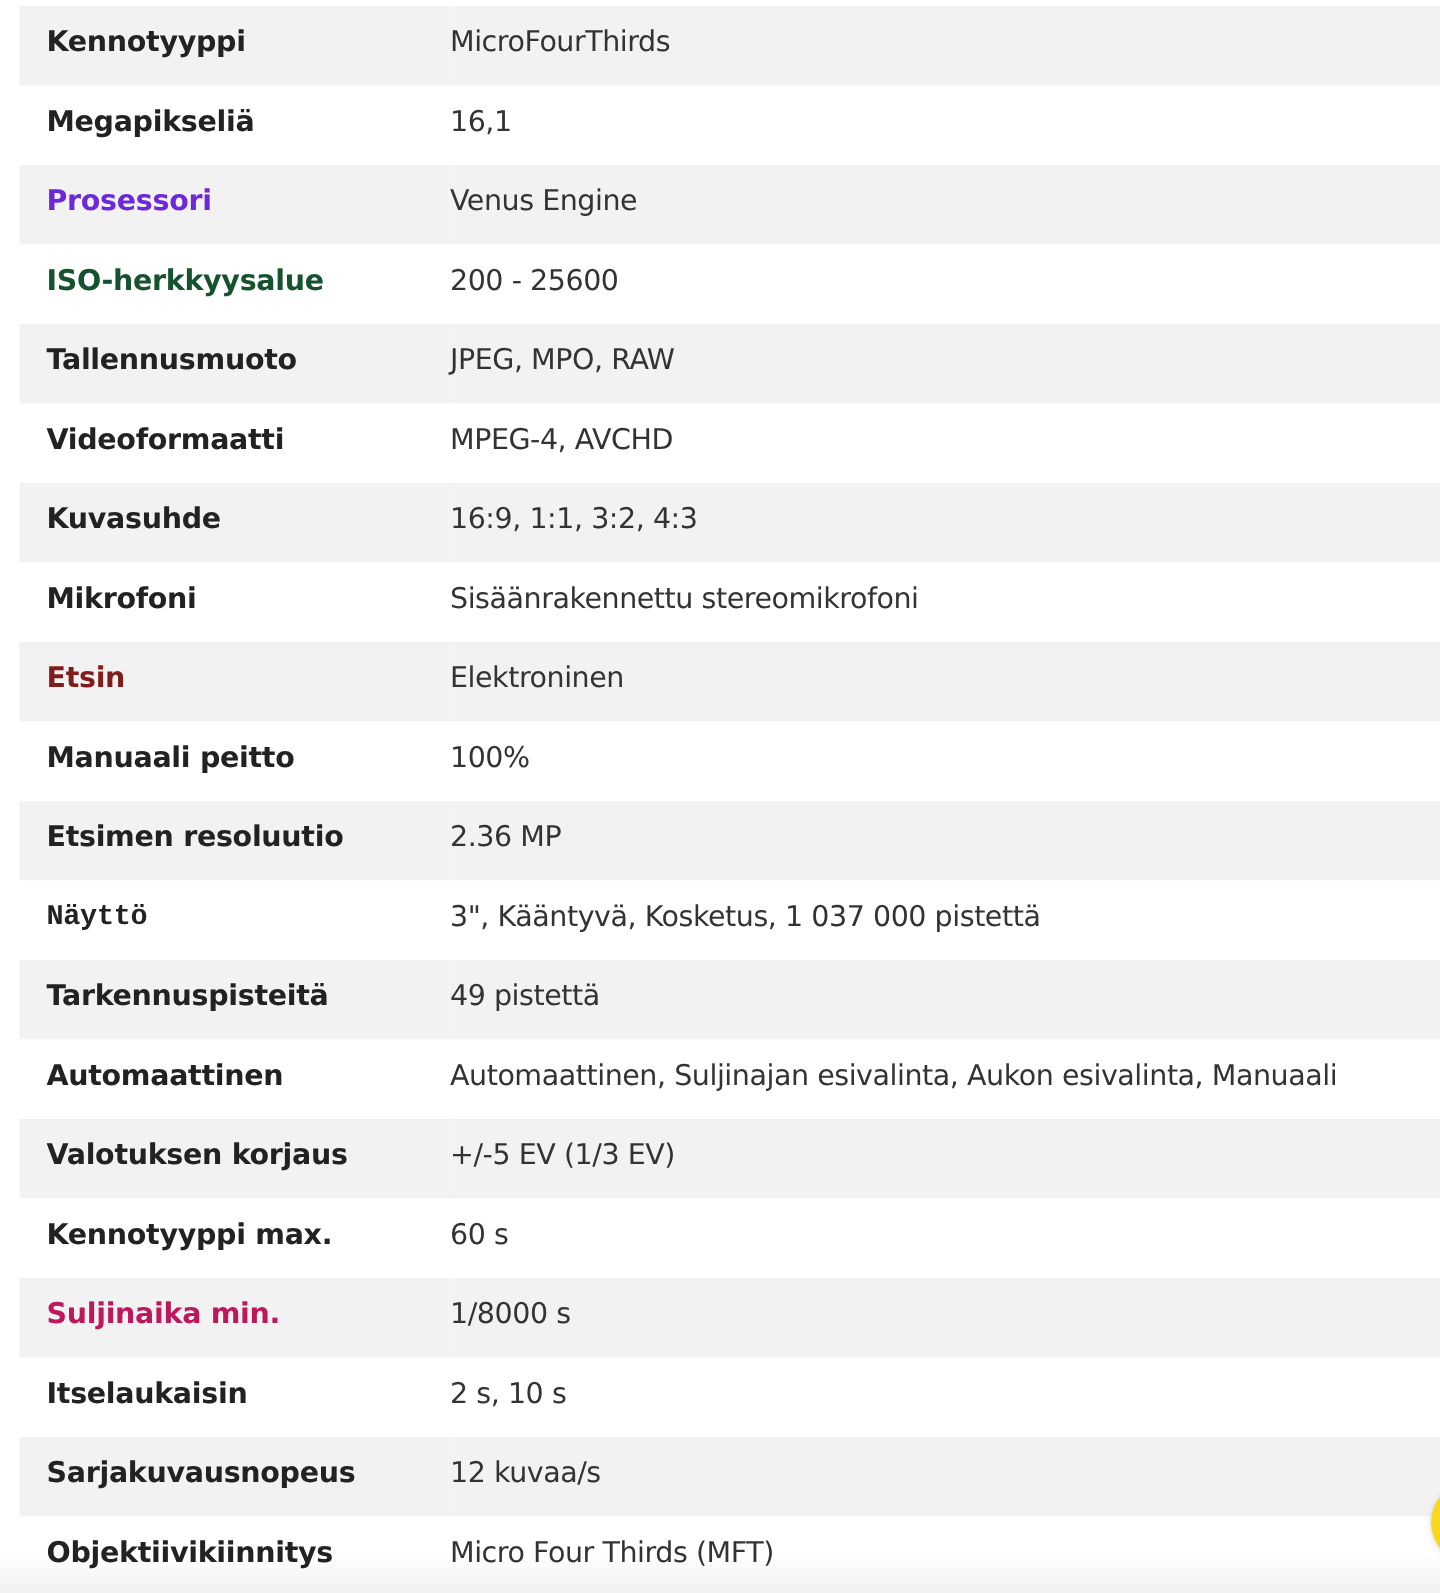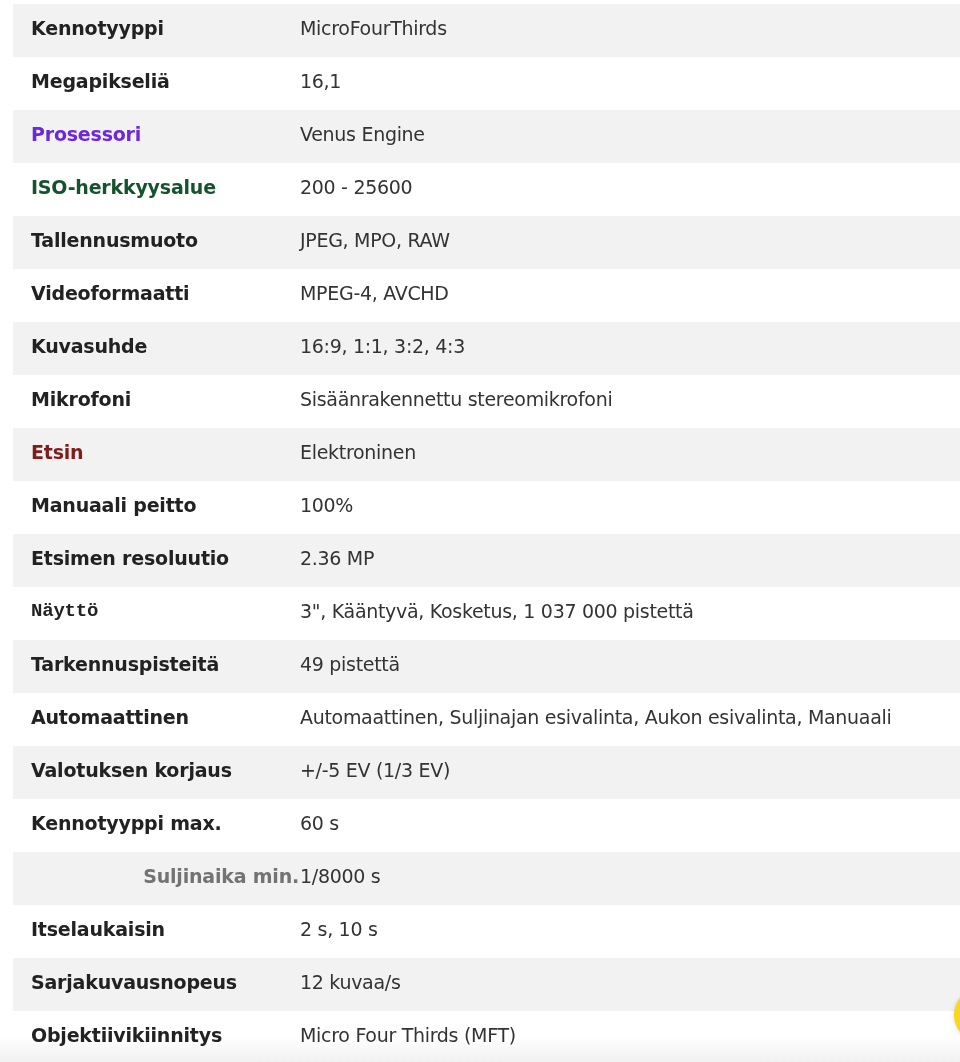--- a/index.html
+++ b/index.html
@@ -140,7 +140,7 @@
       <td class="spec-value" style="color: rgb(51, 51, 51);">60 s</td>
     </tr>
     <tr class="spec-row" style="background: rgb(242, 242, 242);">
-      <td class="spec-label" style="color: #737373; text-align: right;">Suljinaika min.</td>
+      <td class="spec-label" style="color: #be185d;">Suljinaika min.</td>
       <td class="spec-value" style="color: rgb(51, 51, 51);">1/8000 s</td>
     </tr>
     <tr class="spec-row" style="background: rgb(255, 255, 255);">

